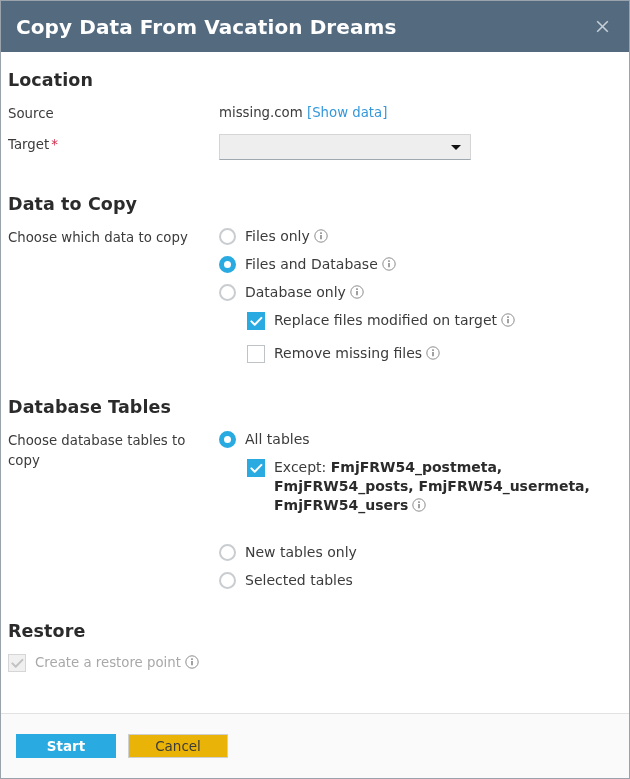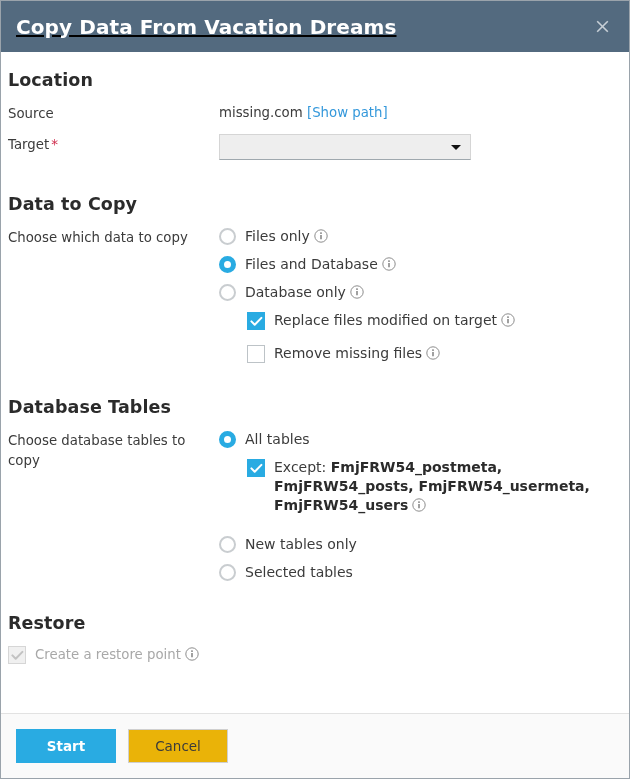--- a/index.html
+++ b/index.html
@@ -31,7 +31,6 @@
     align-items: center;
     padding: 0 14px 0 15px;
     box-sizing: border-box;
-    text-decoration: underline;
   }
   .titlebar-text {
     color: #ffffff;

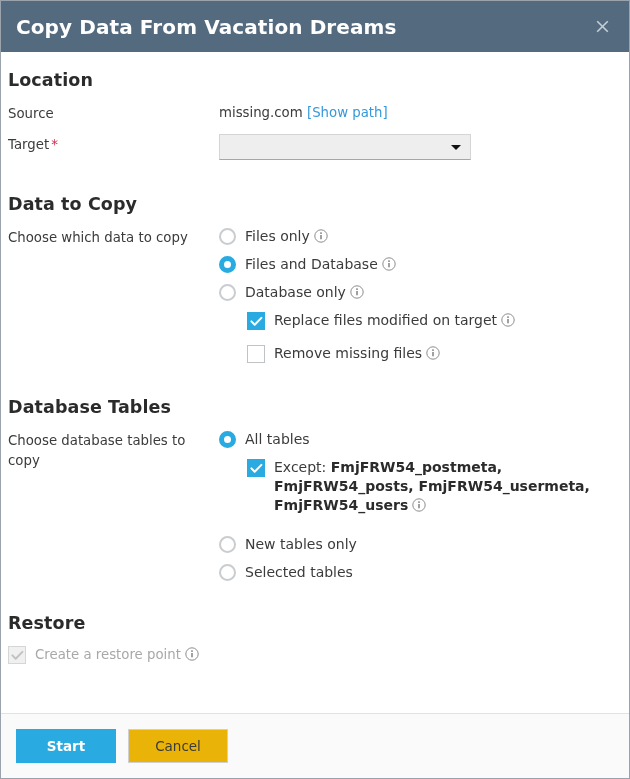--- a/index.html
+++ b/index.html
@@ -267,7 +267,7 @@
       <div class="row-label">Source</div>
       <div class="row-field">
         <span class="src-text">missing.com</span>
-        <span class="link">[Show path]</span>
+        <span class="link">[Show data]</span>
       </div>
     </div>
 

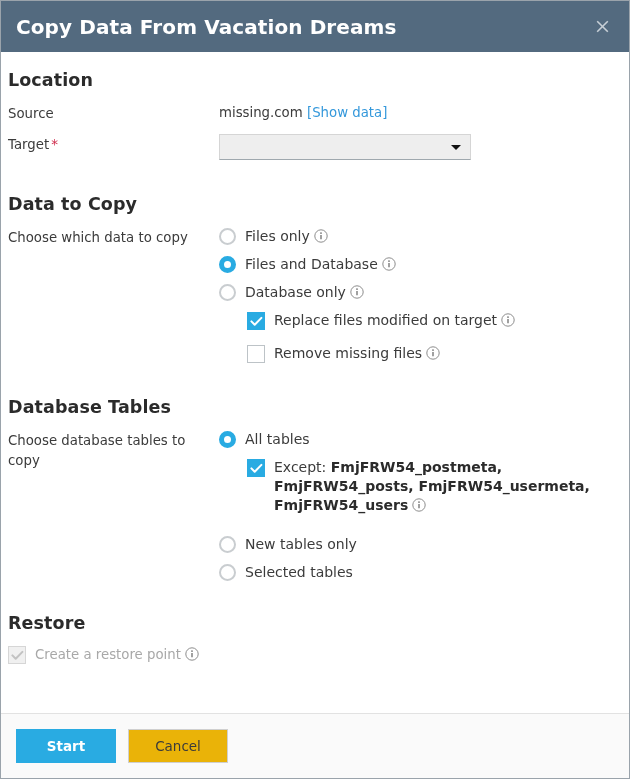--- a/index.html
+++ b/index.html
@@ -369,7 +369,7 @@
                 </svg></span></span>
         </div>
 
-        <div class="opt" style="margin-top:20px;">
+        <div class="opt" style="margin-top:28px;">
           <span class="radio"></span>
           <span class="opt-label">New tables only</span>
         </div>

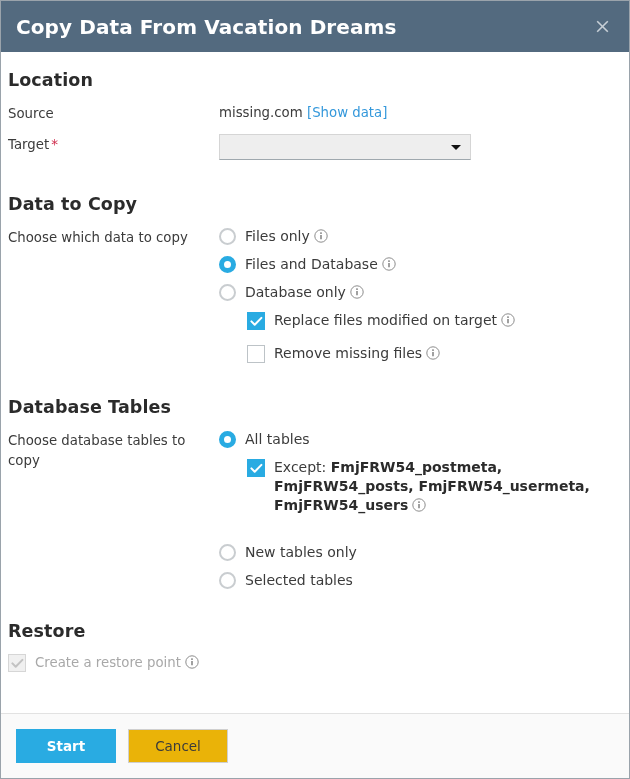--- a/index.html
+++ b/index.html
@@ -220,7 +220,7 @@
     box-sizing: border-box;
   }
   .btn {
-    height: 34px;
+    height: 24px;
     min-width: 100px;
     border: 1px solid transparent;
     font-size: 13.5px;

